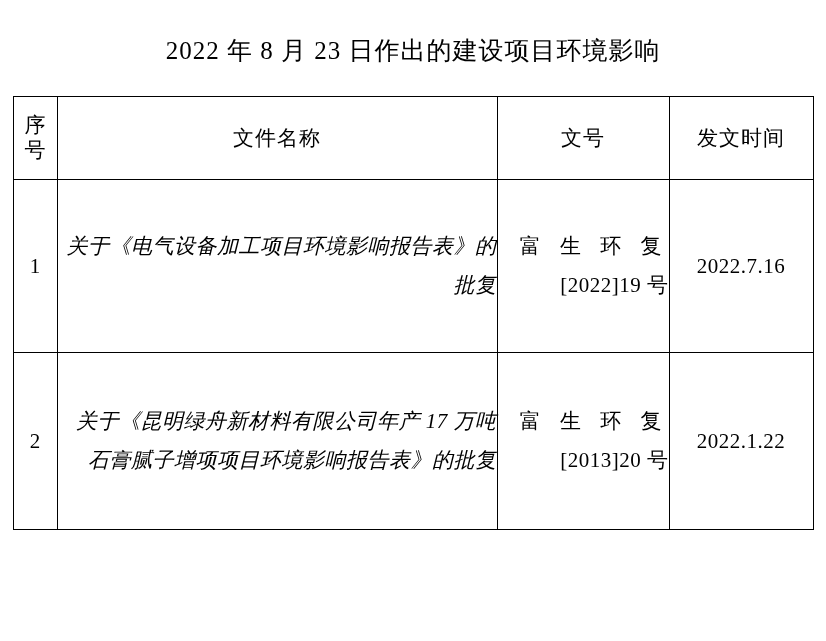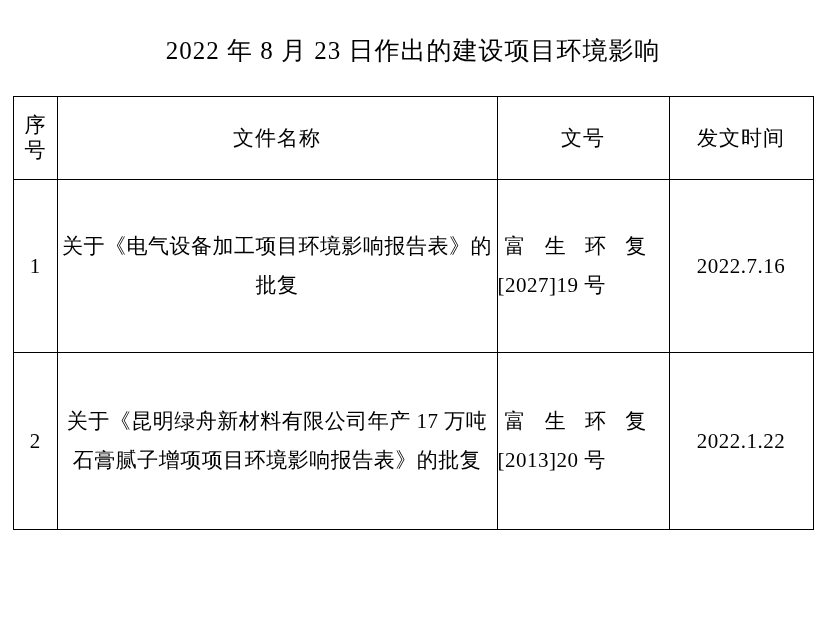--- a/index.html
+++ b/index.html
@@ -71,11 +71,12 @@
     font-size: 21px;
   }
   td.cell-name {
-    text-align: center;
+    text-align: right;
     padding: 14px 18px 14px 22px;
     line-height: 1.85;
     font-size: 21px;
     letter-spacing: 0.5px;
+    font-style: italic;
   }
   td.cell-docno {
     text-align: left;

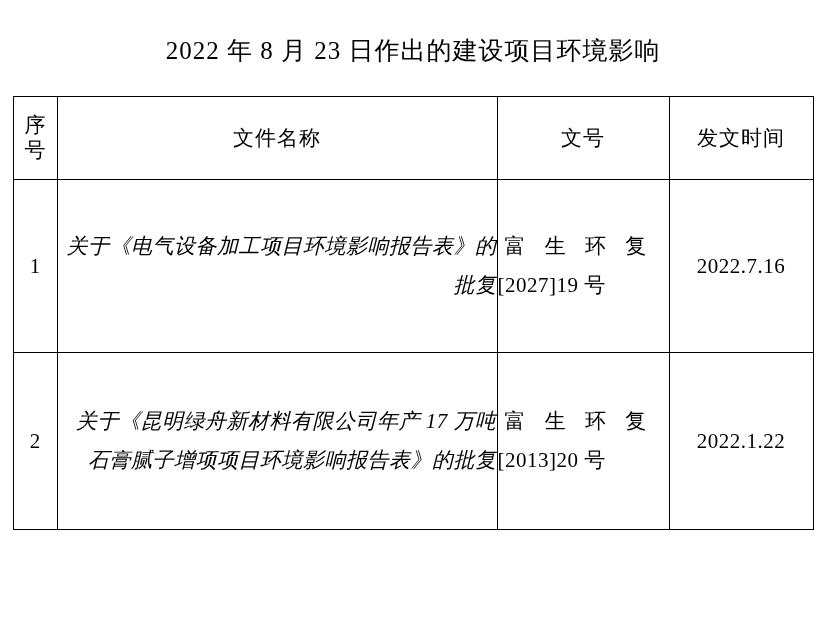--- a/index.html
+++ b/index.html
@@ -79,7 +79,7 @@
     font-style: italic;
   }
   td.cell-docno {
-    text-align: left;
+    text-align: right;
     line-height: 1.85;
     font-size: 21px;
     padding: 10px 12px;

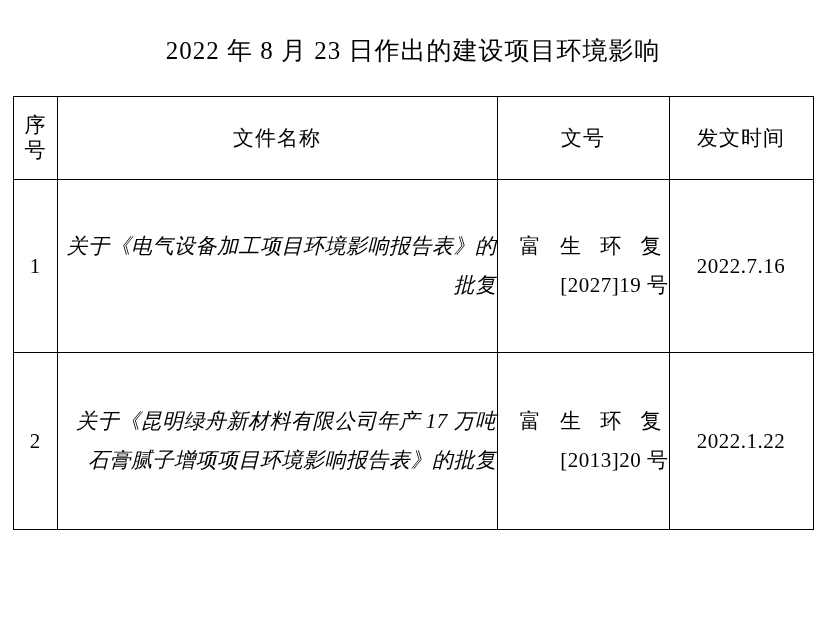--- a/index.html
+++ b/index.html
@@ -134,7 +134,7 @@
         <td class="cell-name">关于《电气设备加工项目环境影响报告表》的批复</td>
         <td class="cell-docno">
           <span class="spaced">富 生 环 复</span>
-          <span class="plain">[2027]19 号</span>
+          <span class="plain">[2022]19 号</span>
         </td>
         <td class="cell-date">2022.7.16</td>
       </tr>

